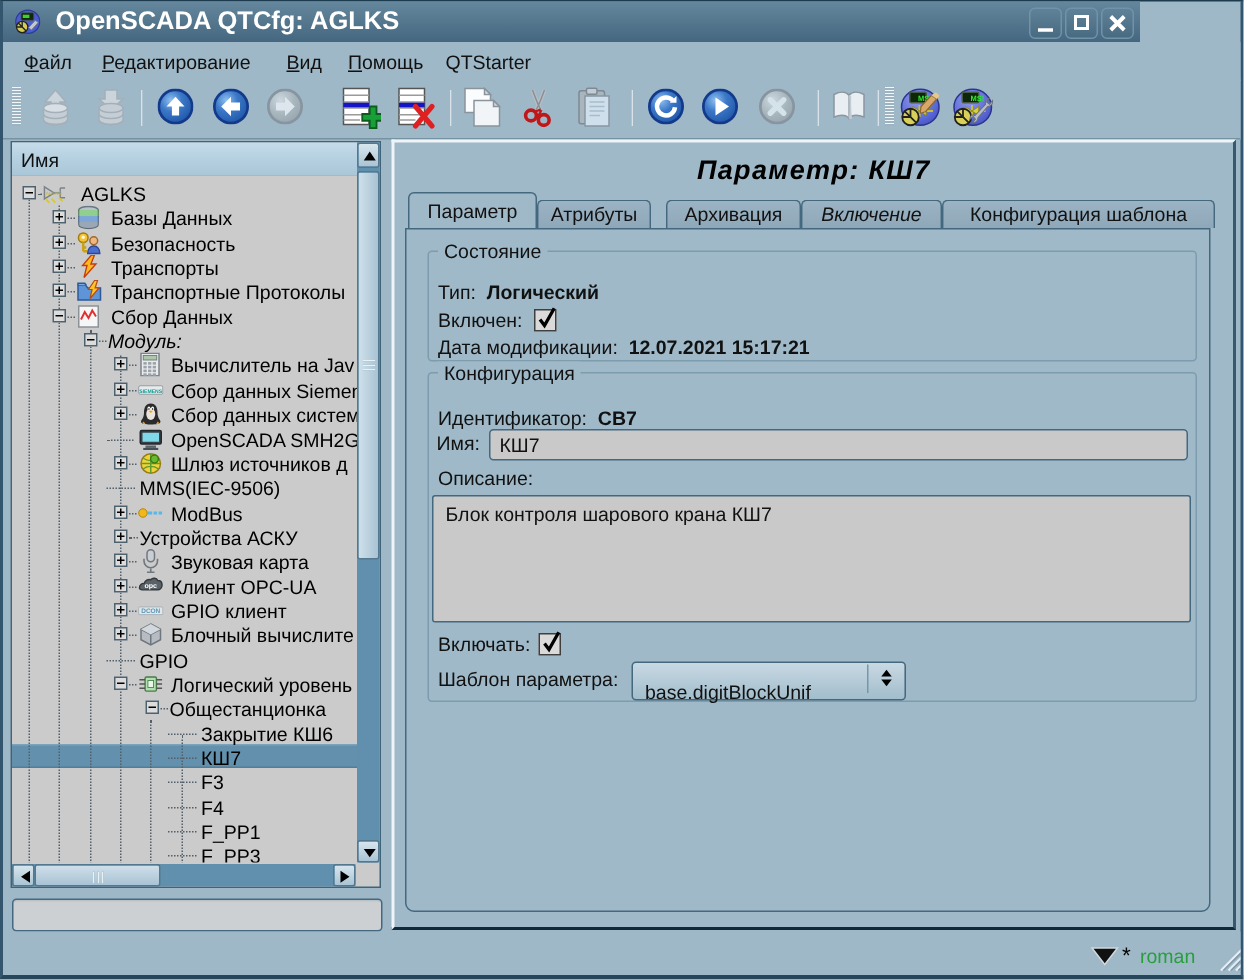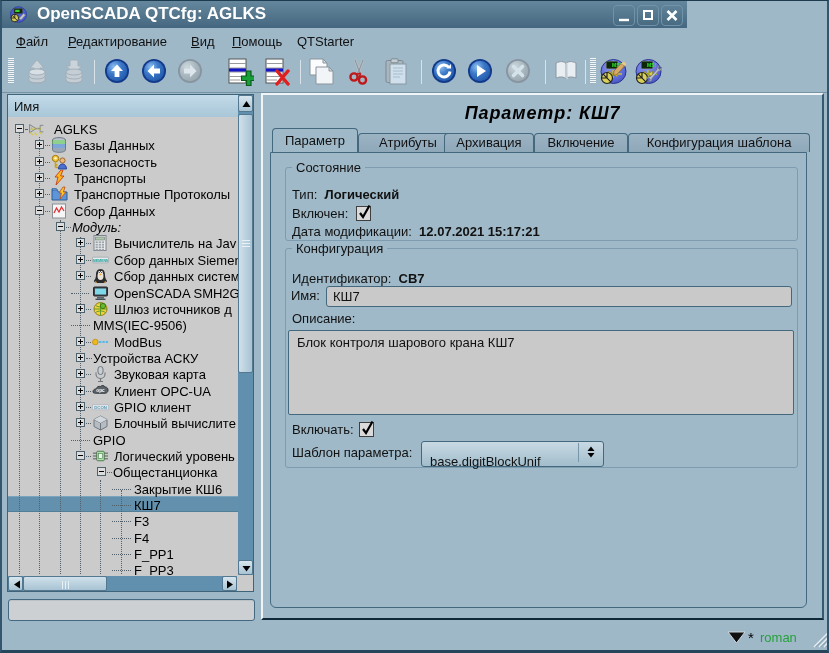--- a/index.html
+++ b/index.html
@@ -17,7 +17,7 @@
 .abs { position:absolute; }
 
 #titlebar {
-  position:absolute; left:0; top:0; width:685px; height:27px;
+  position:absolute; left:0; top:0; width:758px; height:27px;
   background:linear-gradient(#64879e, #57798f 45%, #446680 100%);
 }
 #titletxt { position:absolute; left:35px; top:3px; font-size:17px; font-weight:bold; color:#fff; }

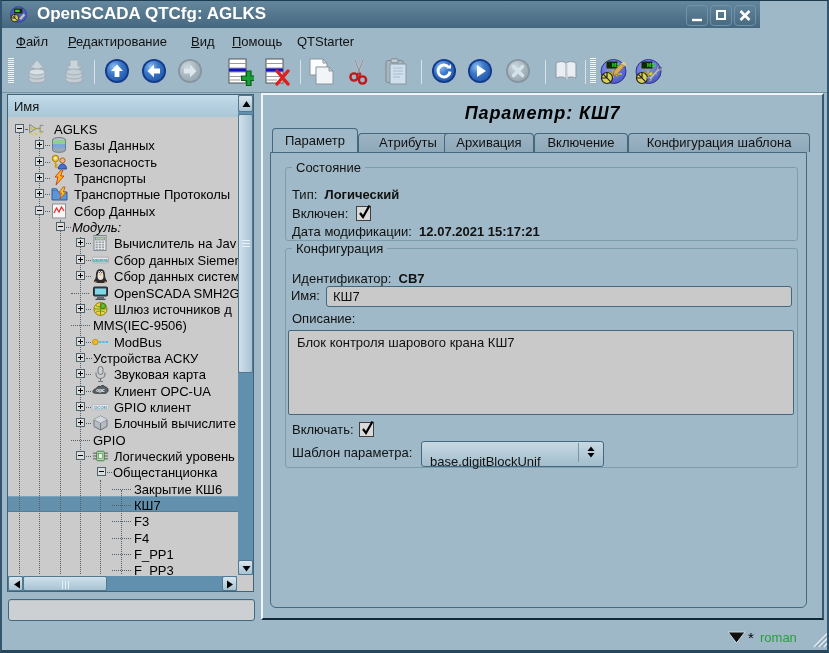--- a/index.html
+++ b/index.html
@@ -568,7 +568,7 @@
   <div id="rpanel">
     <div id="rtitle">Параметр: КШ7</div>
     <div class="tab active" style="left:9px; top:33px; width:86px; height:25px; line-height:24px;">Параметр</div>
-    <div class="tab" style="left:95px; top:38px; width:100px; height:19px; line-height:18px;">Атрибуты</div>
+    <div class="tab" style="left:95px; top:38px; width:76px; height:19px; line-height:18px;">Атрибуты</div>
     <div class="tab" style="left:181px; top:38px; width:90px; height:19px; line-height:18px;">Архивация</div>
     <div class="tab" style="left:271px; top:38px; width:94px; height:19px; line-height:18px;">Включение</div>
     <div class="tab" style="left:365px; top:38px; width:182px; height:19px; line-height:18px;">Конфигурация шаблона</div>

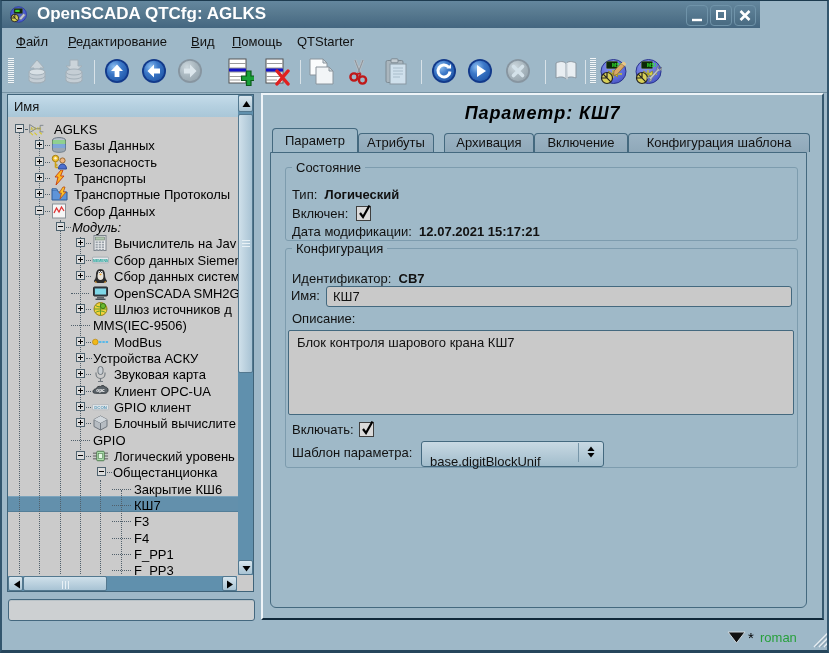--- a/index.html
+++ b/index.html
@@ -570,7 +570,7 @@
     <div class="tab active" style="left:9px; top:33px; width:86px; height:25px; line-height:24px;">Параметр</div>
     <div class="tab" style="left:95px; top:38px; width:76px; height:19px; line-height:18px;">Атрибуты</div>
     <div class="tab" style="left:181px; top:38px; width:90px; height:19px; line-height:18px;">Архивация</div>
-    <div class="tab" style="left:271px; top:38px; width:94px; height:19px; line-height:18px;">Включение</div>
+    <div class="tab" style="left:271px; top:38px; width:94px; height:19px; line-height:18px;font-style:italic;">Включение</div>
     <div class="tab" style="left:365px; top:38px; width:182px; height:19px; line-height:18px;">Конфигурация шаблона</div>
     <div id="tabpane">
       <div class="gbox" style="left:14px; top:14px; width:513px; height:74px;">

